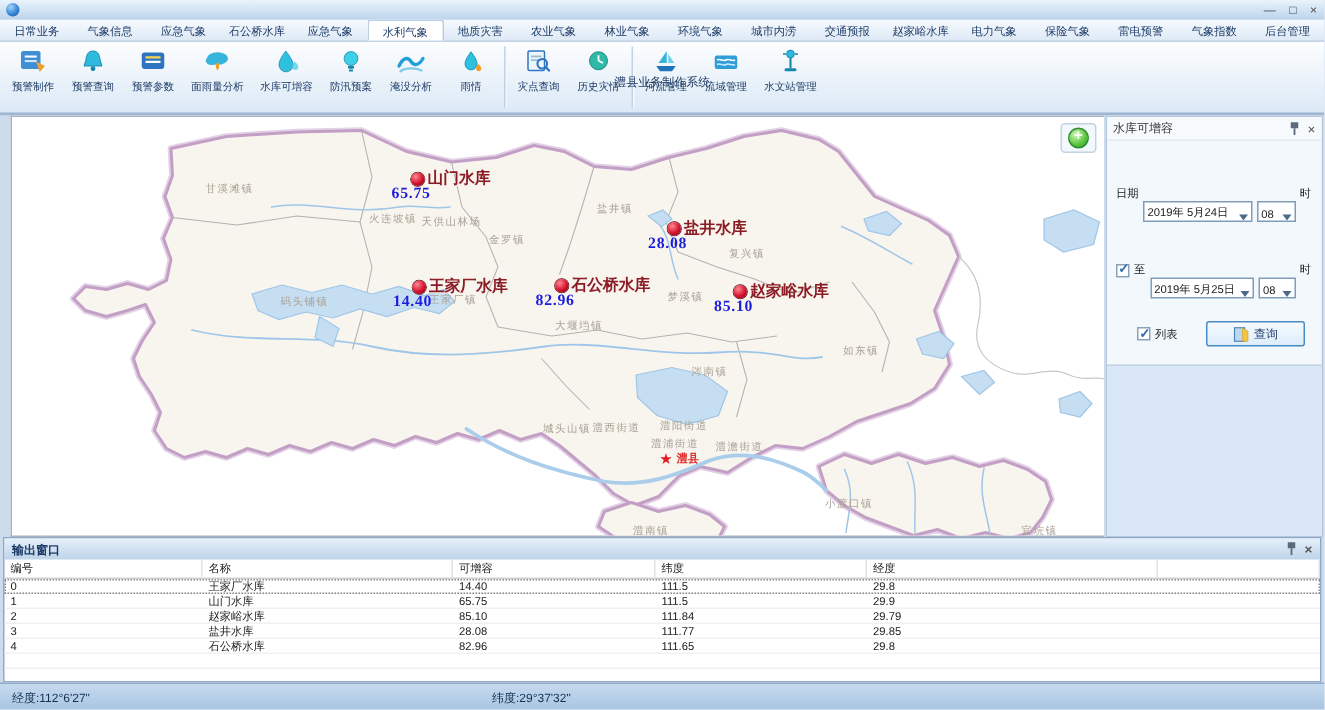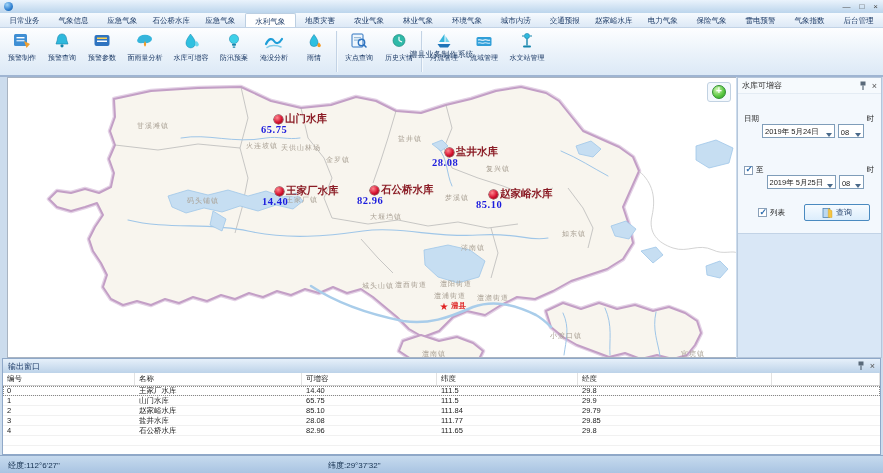--- a/index.html
+++ b/index.html
@@ -53,7 +53,7 @@
   .rp-ico { margin-left:5px; display:flex; align-items:center; }
   .rp-x { font-size:9px; color:#555; margin-left:5px; }
   .rp-sub { height:13px; line-height:13px; padding-left:5px; font-size:8px; color:#333; }
-  .rp-form { padding:6px 4px 12px 6px; background:#f3f8fd; border-top:1px solid #e4ecf4; }
+  .rp-form { padding:16px 4px 12px 6px; background:#f3f8fd; border-top:1px solid #e4ecf4; }
   .frow { display:flex; align-items:center; margin-bottom:13px; }
   .frow:last-child { margin-bottom:0; }
   .flabel { font-size:7.5px; color:#222; margin-right:3px; white-space:nowrap; }

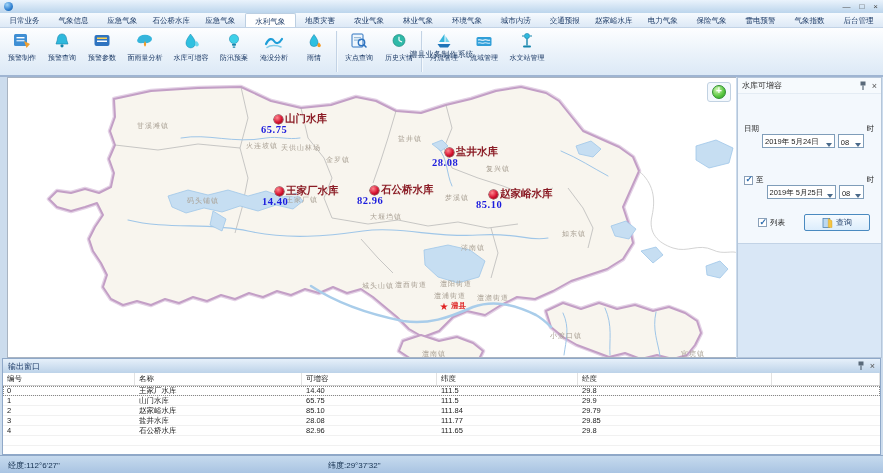--- a/index.html
+++ b/index.html
@@ -69,7 +69,7 @@
 
   
   .output { height:97px; background:#fff; border:1px solid #8fa8c8; margin:0 2px; flex:none; display:flex; flex-direction:column; }
-  .op-head { height:14px; background:linear-gradient(#e6f0fa,#bdd3e9); display:flex; align-items:center; padding:0 5px; flex:none; }
+  .op-head { height:14px; background:linear-gradient(#e6f0fa,#bdd3e9); display:flex; align-items:center; padding:0 5px; flex:none;font-weight:bold; }
   .op-title { font-size:8px; color:#1c3a66; flex:1; }
   .grid { display:grid; grid-template-columns:132px 167px 135px 141px 194px auto; }
   .op-chead { height:13px; border-bottom:1px solid #cfcfcf; flex:none; }

